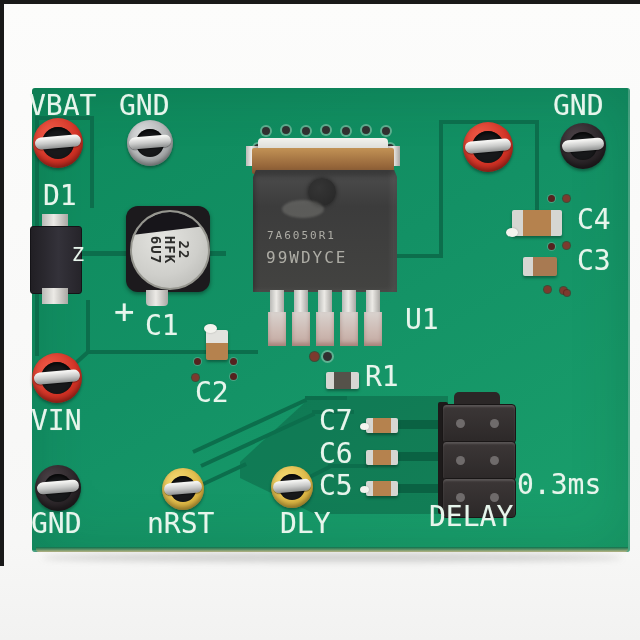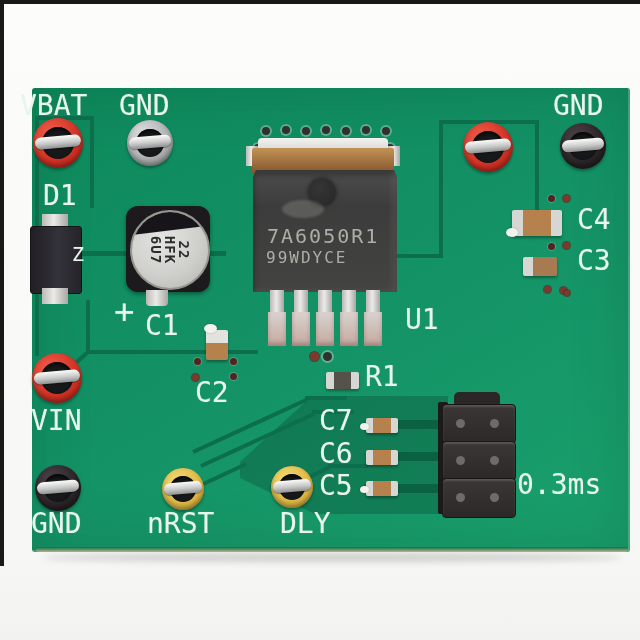--- a/index.html
+++ b/index.html
@@ -215,7 +215,7 @@
     </div>
   </div>
 
-  <div class="silk" style="left:20px;top:92px">VBAT</div>
+  <div class="silk" style="left:29px;top:92px">VBAT</div>
   <div class="silk" style="left:119px;top:92px">GND</div>
   <div class="silk" style="left:553px;top:92px">GND</div>
   <div class="silk" style="left:43px;top:182px">D1</div>

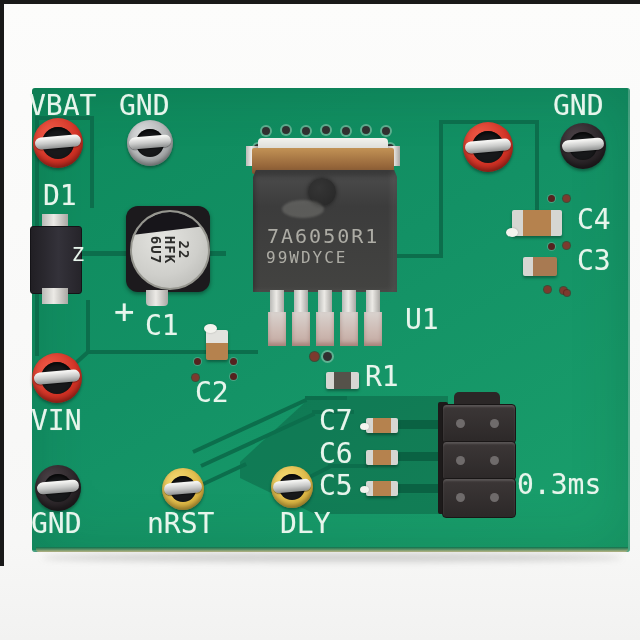--- a/index.html
+++ b/index.html
@@ -172,7 +172,7 @@
     <div class="abs" style="left:9px;top:44px;width:144px;height:122px;background:linear-gradient(180deg,#4d4d4d,#3c3c3c 30%,#434341);clip-path:polygon(2% 0,98% 0,100% 6%,100% 100%,0 100%,0 6%);box-shadow:inset -4px 0 6px rgba(255,255,255,.12), inset 0 4px 6px rgba(0,0,0,.45)"></div>
     <div class="abs" style="left:64px;top:52px;width:28px;height:28px;border-radius:50%;background:radial-gradient(circle at 40% 35%,#353535,#262626);box-shadow:0 0 4px rgba(0,0,0,.5)"></div>
     <div class="abs" style="left:38px;top:74px;width:42px;height:18px;background:rgba(205,205,198,.22);border-radius:50%;filter:blur(1px)"></div>
-    <div class="abs" style="left:23px;top:102px;font-size:20px;line-height:16px;letter-spacing:2px;color:rgba(198,196,188,.82)">7A6050R1</div>
+    <div class="abs" style="left:23px;top:102px;font-size:11px;line-height:16px;letter-spacing:2px;color:rgba(198,196,188,.82)">7A6050R1</div>
     <div class="abs" style="left:22px;top:124px;font-size:16px;line-height:16px;letter-spacing:2px;color:rgba(198,196,188,.82)">99WDYCE</div>
     <div class="lead" style="left:26px;top:164px;width:14px;height:24px"></div>
     <div class="lead" style="left:50px;top:164px;width:14px;height:24px"></div>

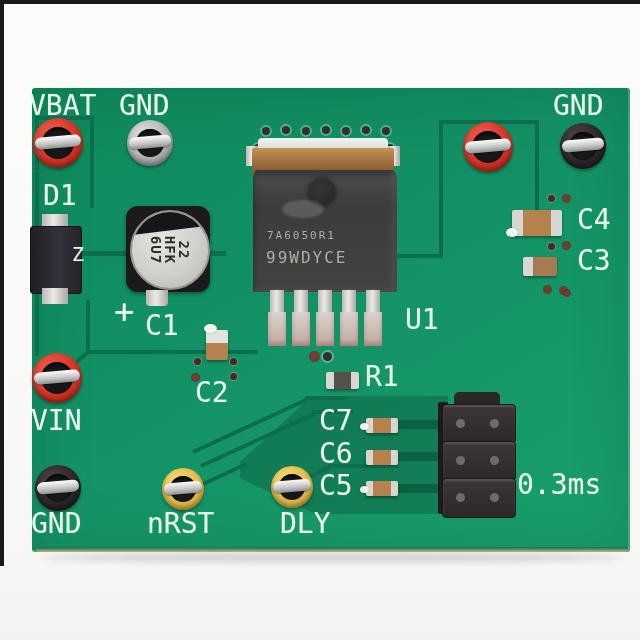--- a/index.html
+++ b/index.html
@@ -234,6 +234,7 @@
   <div class="silk" style="left:319px;top:407px">C7</div>
   <div class="silk" style="left:319px;top:440px">C6</div>
   <div class="silk" style="left:319px;top:472px">C5</div>
+  <div class="silk" style="left:429px;top:503px">DELAY</div>
   <div class="silk" style="left:517px;top:471px">0.3ms</div>
 
 </div>

